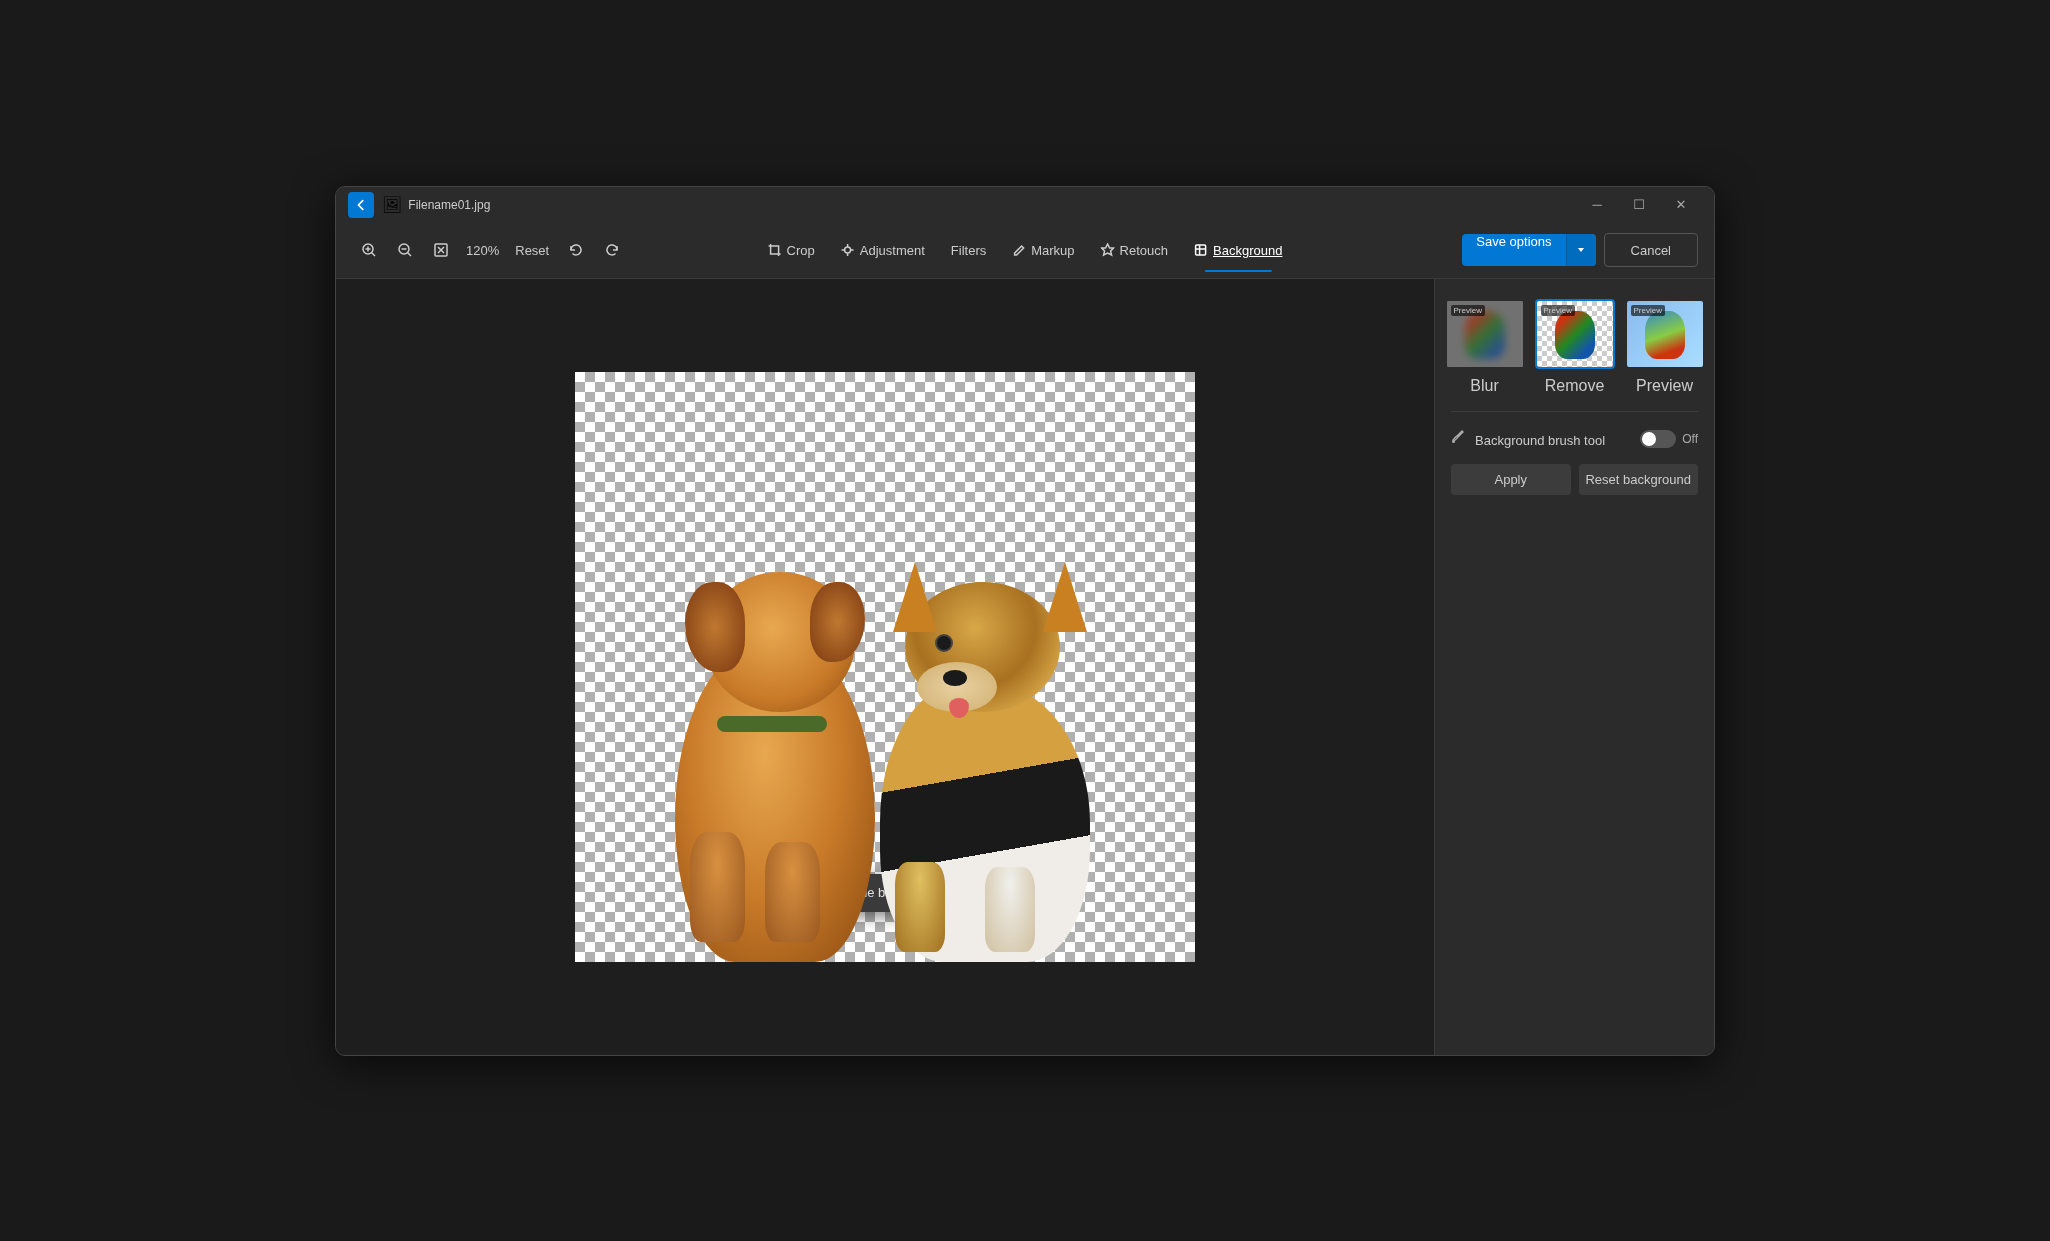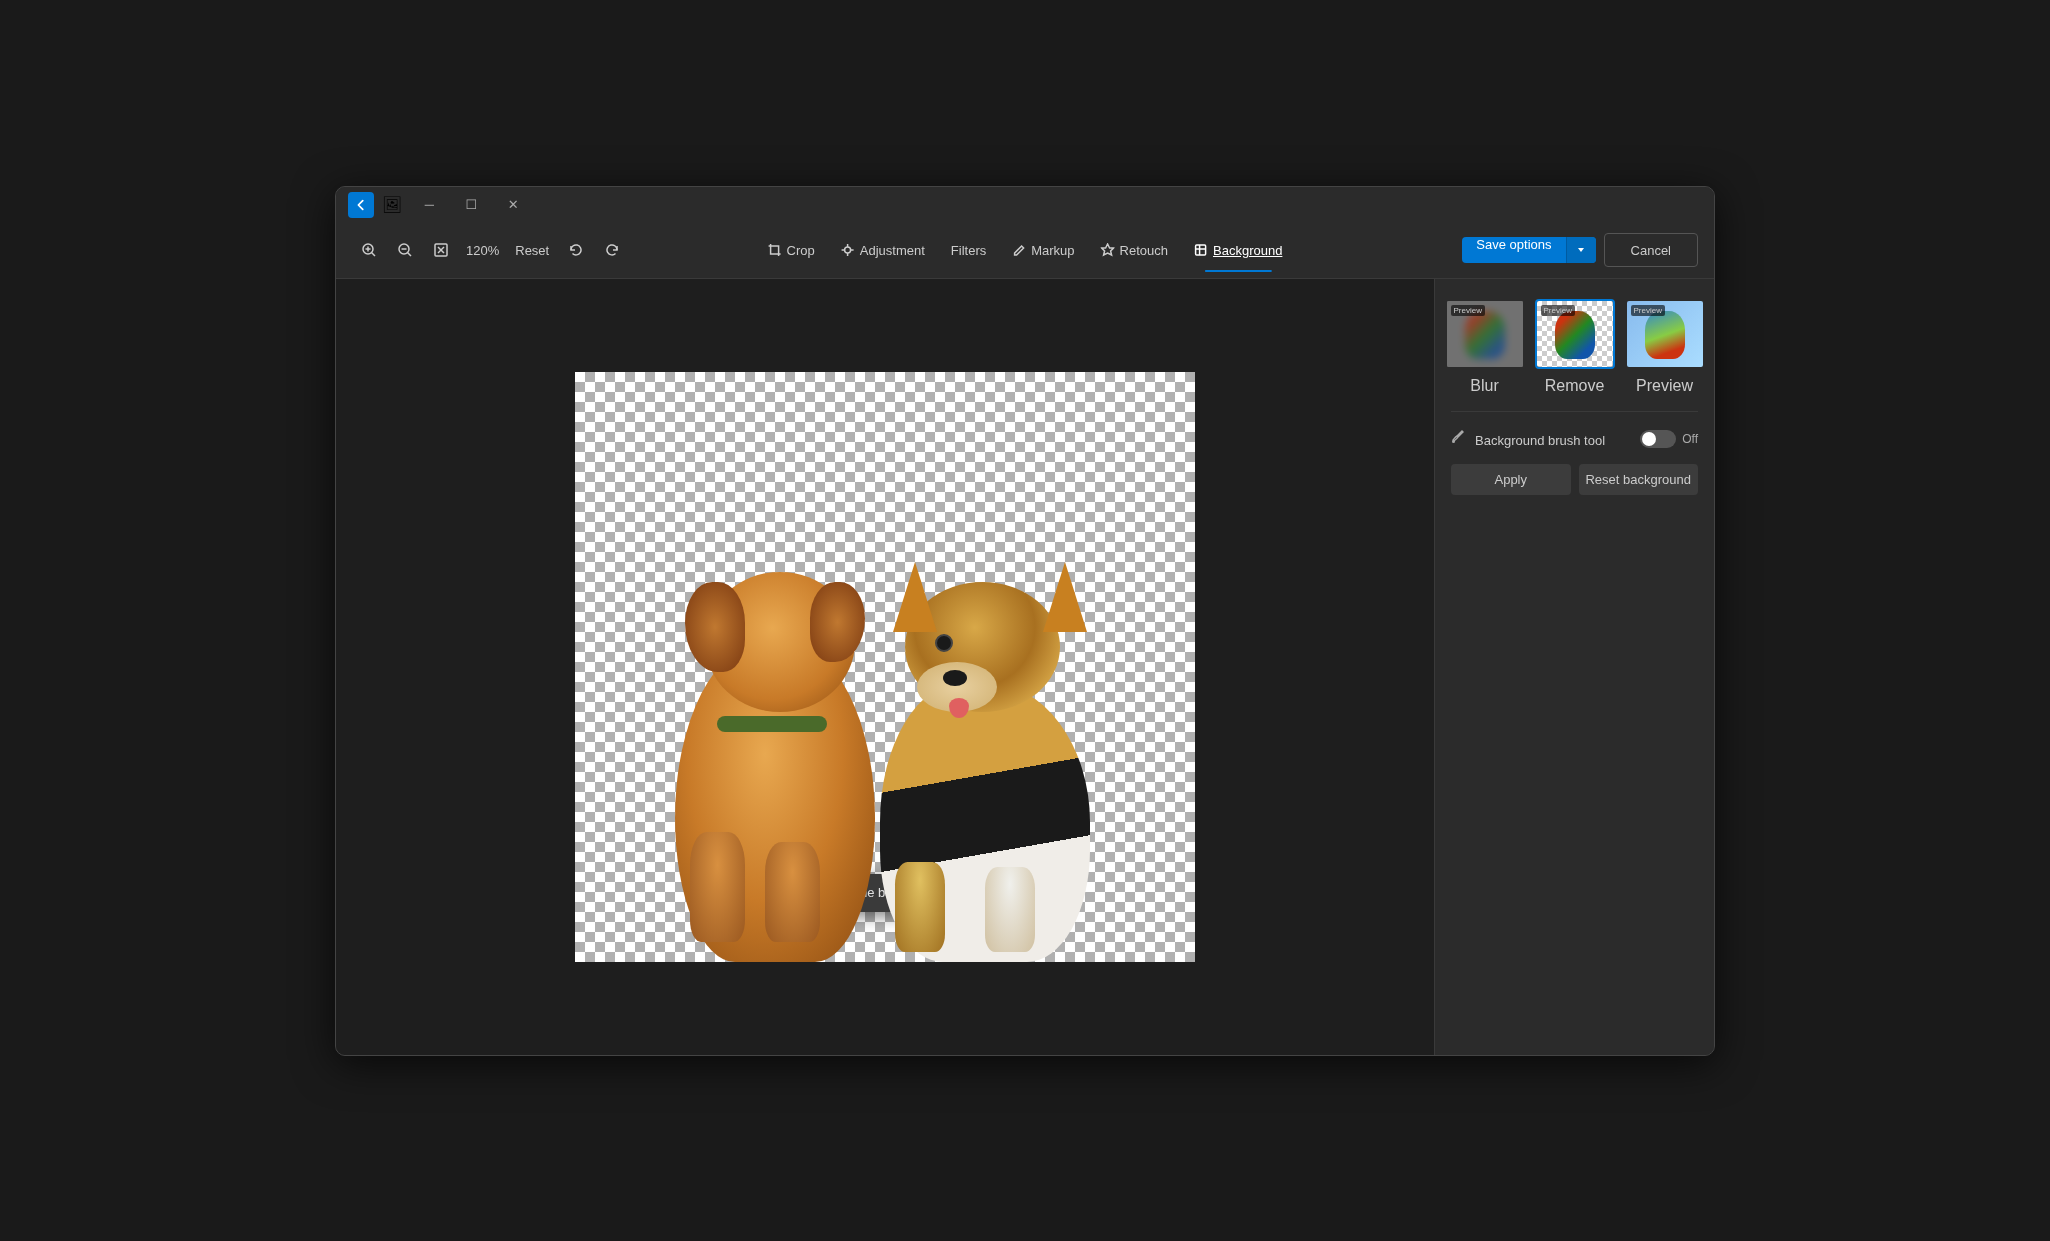--- a/index.html
+++ b/index.html
@@ -431,6 +431,7 @@
         </svg>
     </div>
     <span style="font-size:16px; margin-right:6px;">🖼</span>
+    <span class="title-bar-title">Filename01.jpg</span>
     <div class="window-controls">
       <div class="window-control">─</div>
       <div class="window-control">☐</div>

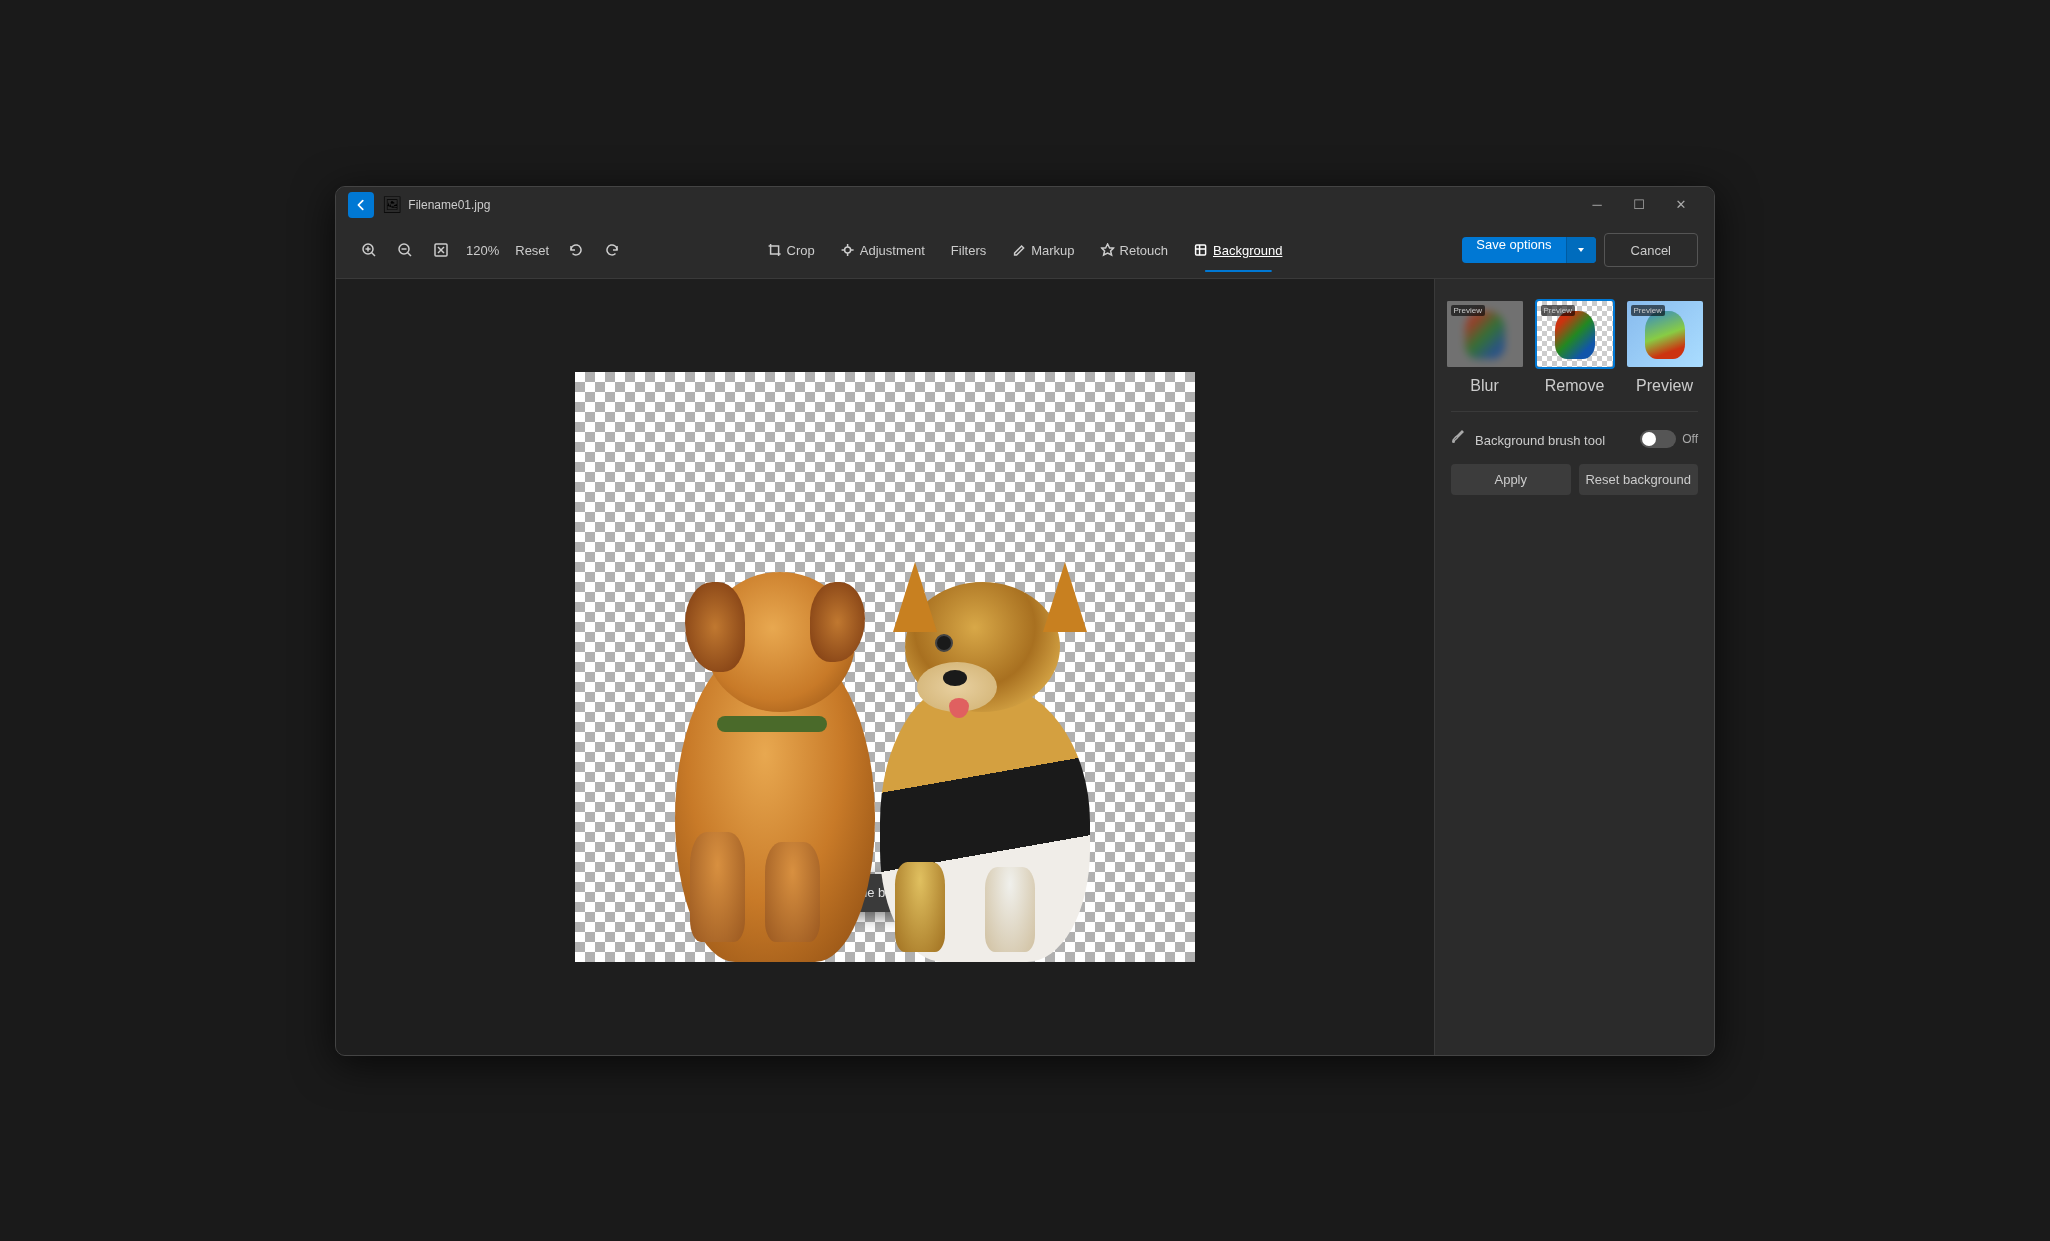--- a/index.html
+++ b/index.html
@@ -160,7 +160,7 @@
       border-radius: 4px;
       cursor: pointer;
       overflow: hidden;
-      height: 26px;
+      height: 32px;
     }
     .save-options-main {
       padding: 0 14px;

